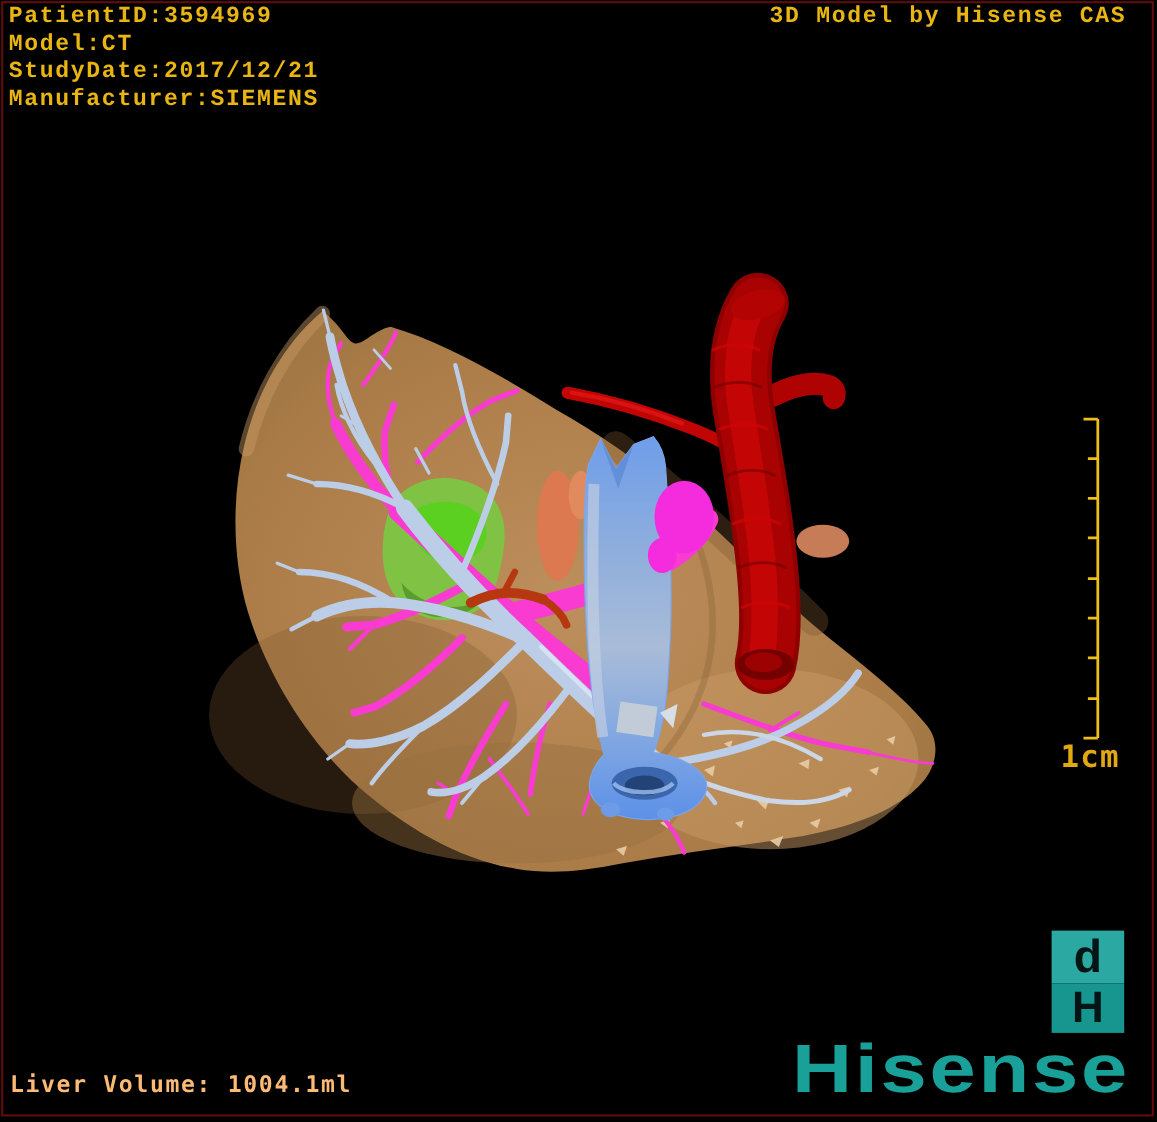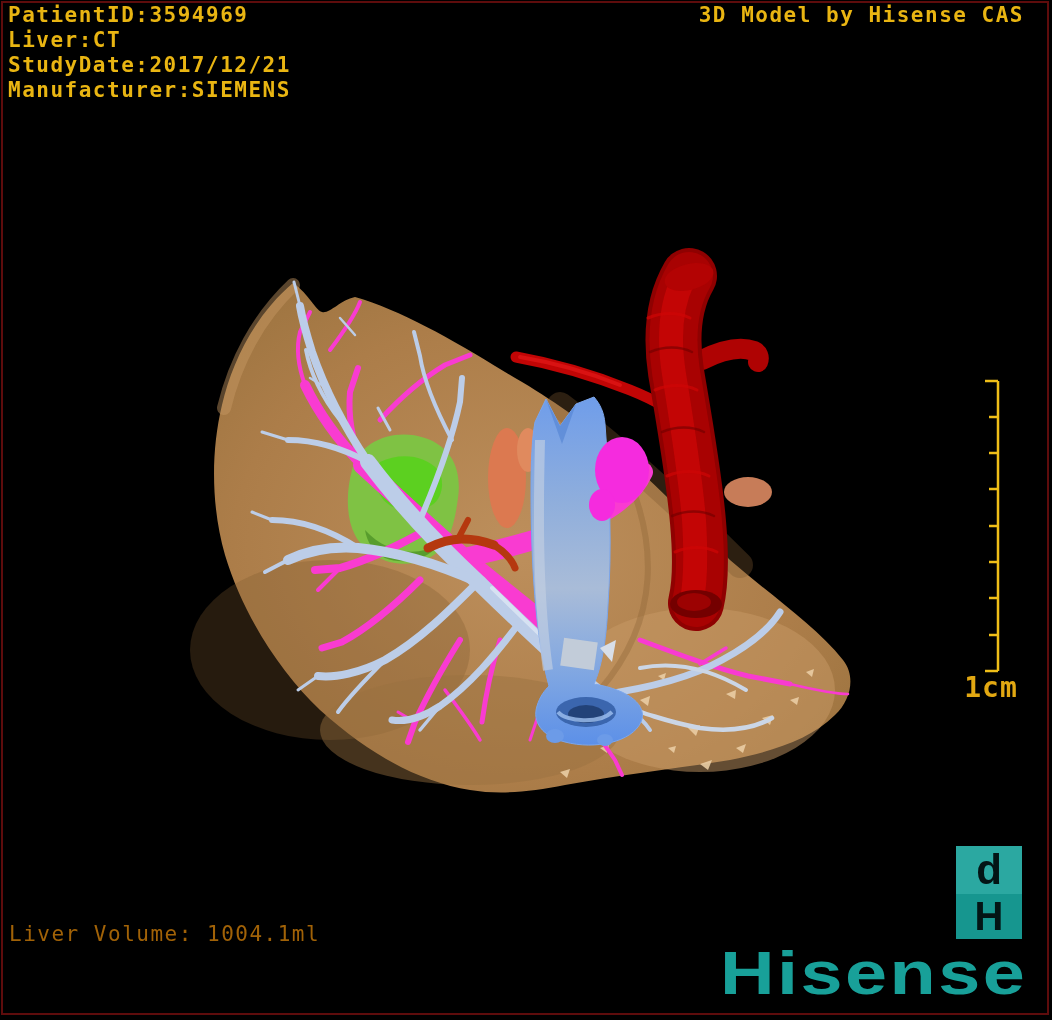--- a/index.html
+++ b/index.html
@@ -14,7 +14,7 @@
   }
   .gold-text{
     color:#E9B512;font-size:21px;line-height:25px;letter-spacing:1.5px;
-    font-weight:bold;white-space:pre;
+    font-weight:bold;white-space:pre;font-family:Liberation Mono, monospace;
   }
   #meta-top-left{position:absolute;left:8px;top:3px;z-index:40;}
   #meta-top-right{position:absolute;right:28px;top:3px;z-index:40;text-align:center;}

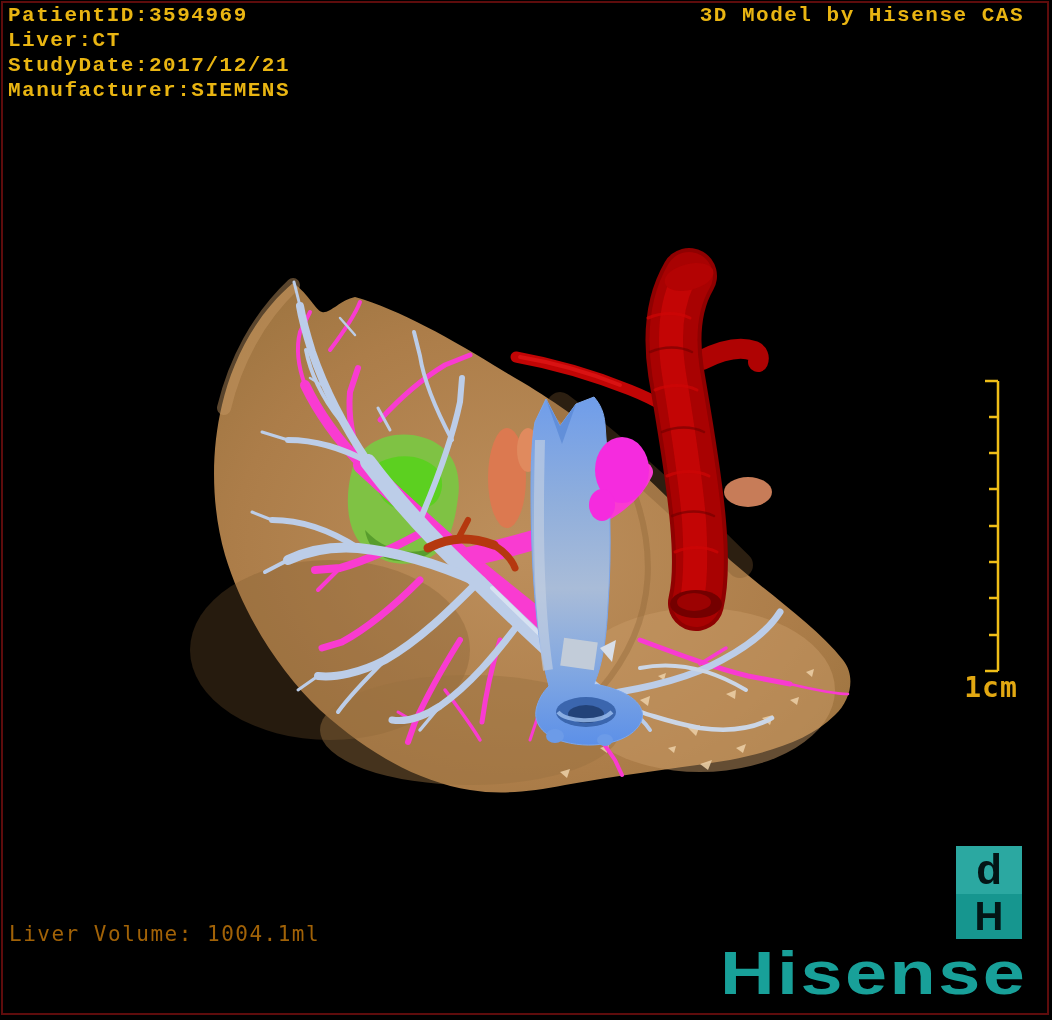--- a/index.html
+++ b/index.html
@@ -234,7 +234,7 @@
 
   <div id="meta-top-left">
     <div class="gold-text">PatientID:3594969</div>
-    <div class="gold-text">Liver:CT</div>
+    <div class="gold-text">Model:CT</div>
     <div class="gold-text">StudyDate:2017/12/21</div>
     <div class="gold-text">Manufacturer:SIEMENS</div>
   </div>

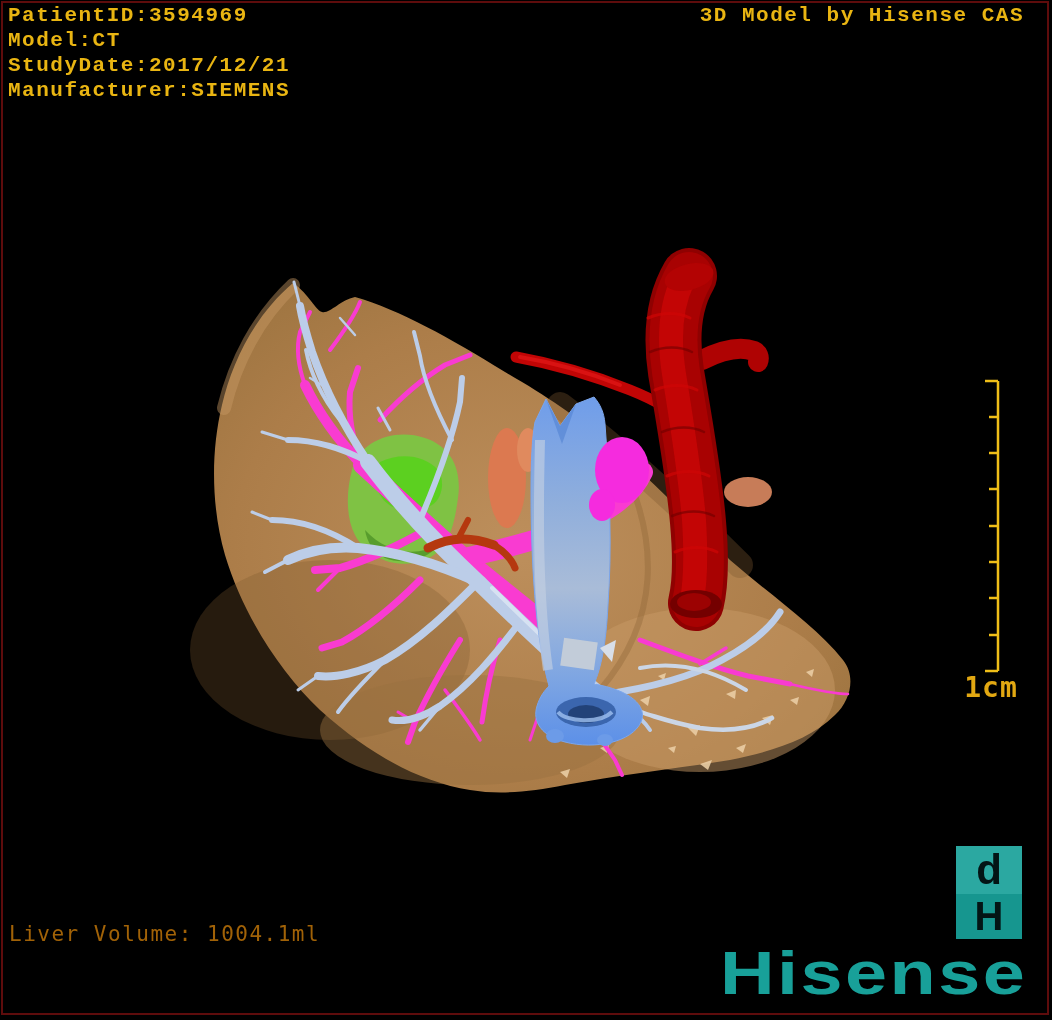--- a/index.html
+++ b/index.html
@@ -19,8 +19,8 @@
   #meta-top-left{position:absolute;left:8px;top:3px;z-index:40;}
   #meta-top-right{position:absolute;right:28px;top:3px;z-index:40;text-align:center;}
   #volume-readout{
-    position:absolute;left:9px;top:922px;z-index:40;
-    color:#a16207;font-size:21px;letter-spacing:1.5px;font-weight:normal;white-space:pre;
+    position:absolute;left:9px;top:974px;z-index:40;
+    color:#fdba74;font-size:21px;letter-spacing:1.5px;font-weight:bold;white-space:pre;
   }
   #scale-bar-wrap{position:absolute;left:958px;top:366px;z-index:40;}
   #scale-label{

